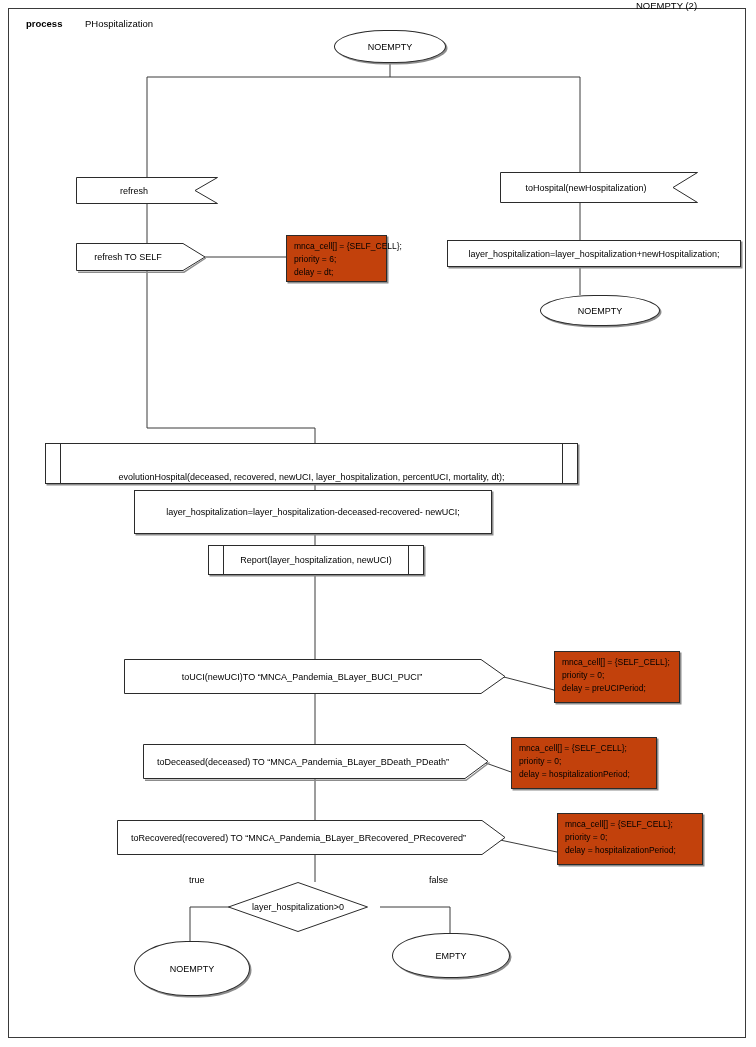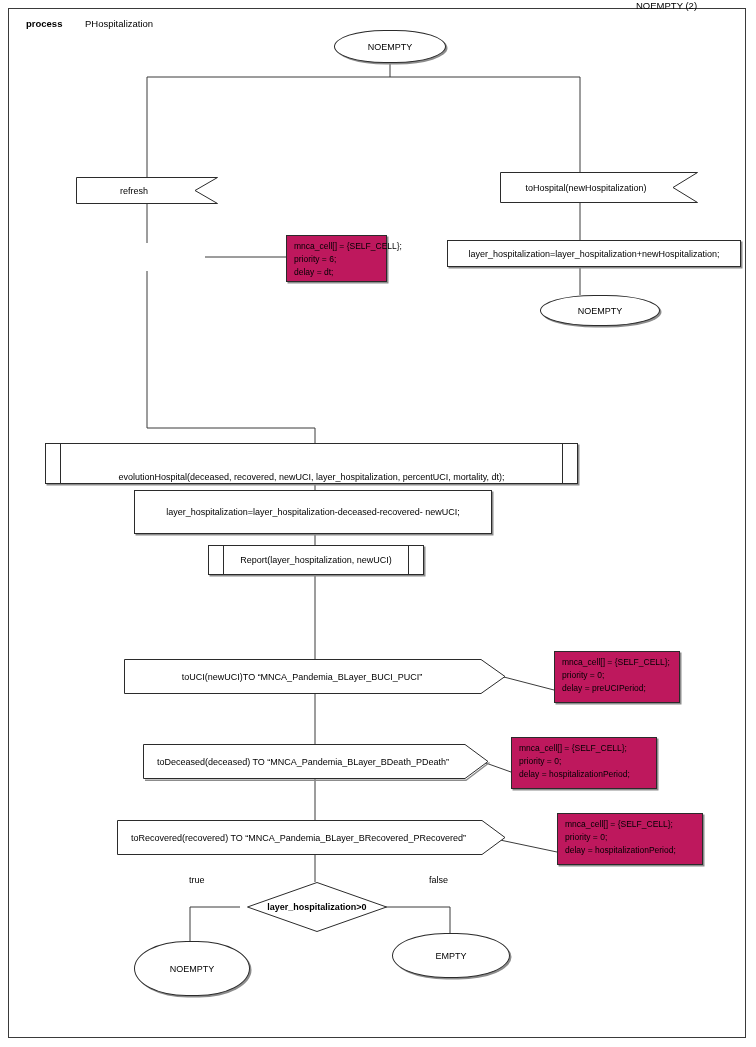--- a/index.html
+++ b/index.html
@@ -120,7 +120,7 @@
     position:absolute;
     box-sizing:border-box;
     border:1px solid #2b2b2b;
-    background:#be185d;
+    background:#c2410c;
     font-size:8.5px;
     line-height:13px;
     color:#000;

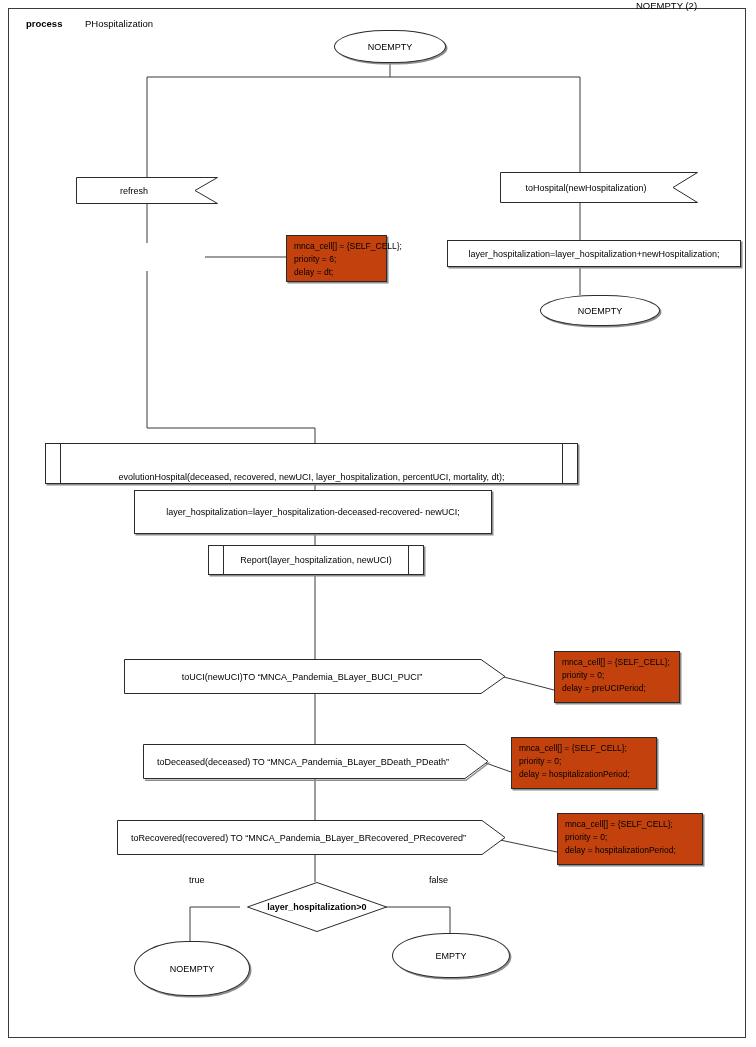--- a/index.html
+++ b/index.html
@@ -207,6 +207,13 @@
     <span class="lbl">refresh</span>
   </div>
 
+  <div class="shape-wrap msg-out" style="left:76px; top:243px; width:130px; height:28px;">
+    <svg width="130" height="28" viewBox="0 0 130 28" preserveAspectRatio="none">
+      <path d="M0.5,0.5 H107 L129,14 L107,27.5 H0.5 Z" fill="#ffffff" stroke="#2b2b2b" stroke-width="1"></path>
+      <path d="M2,29.2 H108 L129.8,15" fill="none" stroke="#8c8c8c" stroke-width="1.4"></path>
+    </svg>
+    <span class="lbl">refresh TO SELF</span>
+  </div>
 
   <div class="annot" style="left:286px; top:235px; width:101px; height:47px;">mnca_cell[] = {SELF_CELL};
 priority = 6;

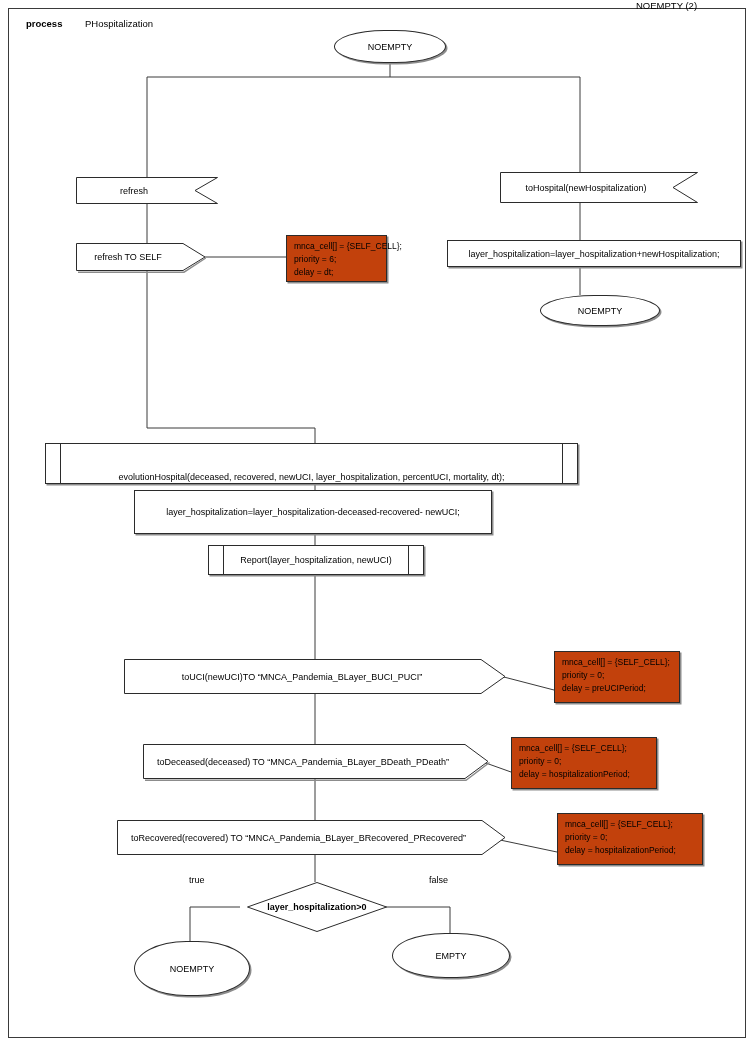--- a/index.html
+++ b/index.html
@@ -280,7 +280,7 @@
   <div class="edge-label" style="left:189px; top:875px;">true</div>
   <div class="edge-label" style="left:429px; top:875px;">false</div>
 
-  <div class="diamond-wrap" style="left:247px; top:882px; width:140px; height:50px;font-weight:bold;">
+  <div class="diamond-wrap" style="left:228px; top:882px; width:140px; height:50px;">
     <svg width="140" height="50" viewBox="0 0 140 50" preserveAspectRatio="none" style="position:absolute;left:0;top:0;">
       <path d="M70,0.5 L139.5,25 L70,49.5 L0.5,25 Z" fill="#ffffff" stroke="#2b2b2b" stroke-width="1"></path>
     </svg>

